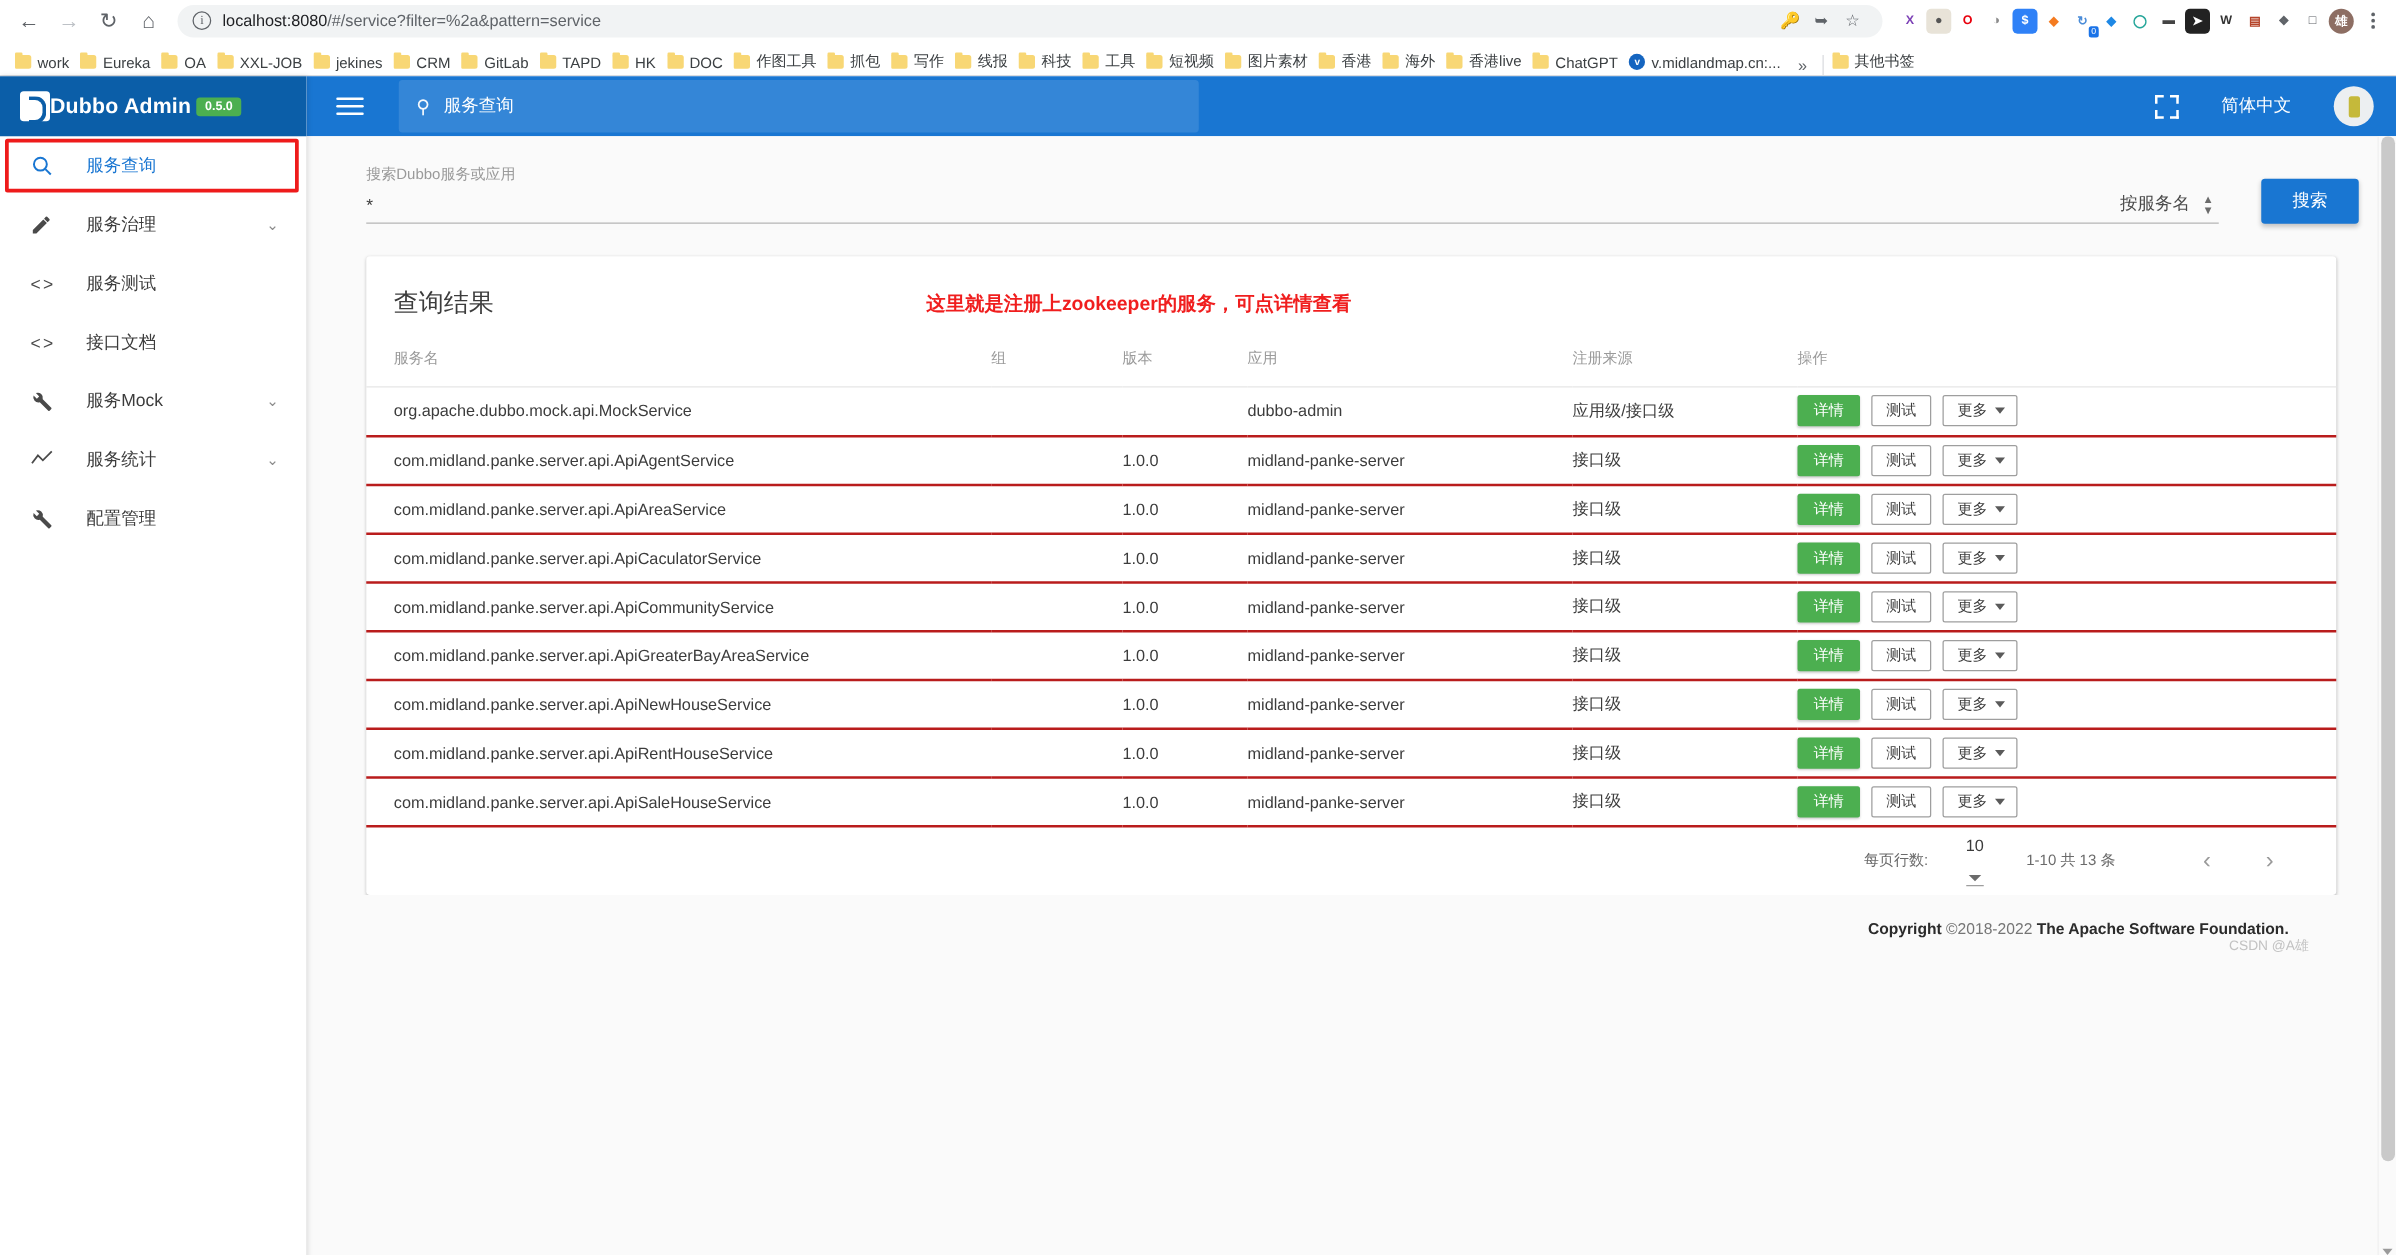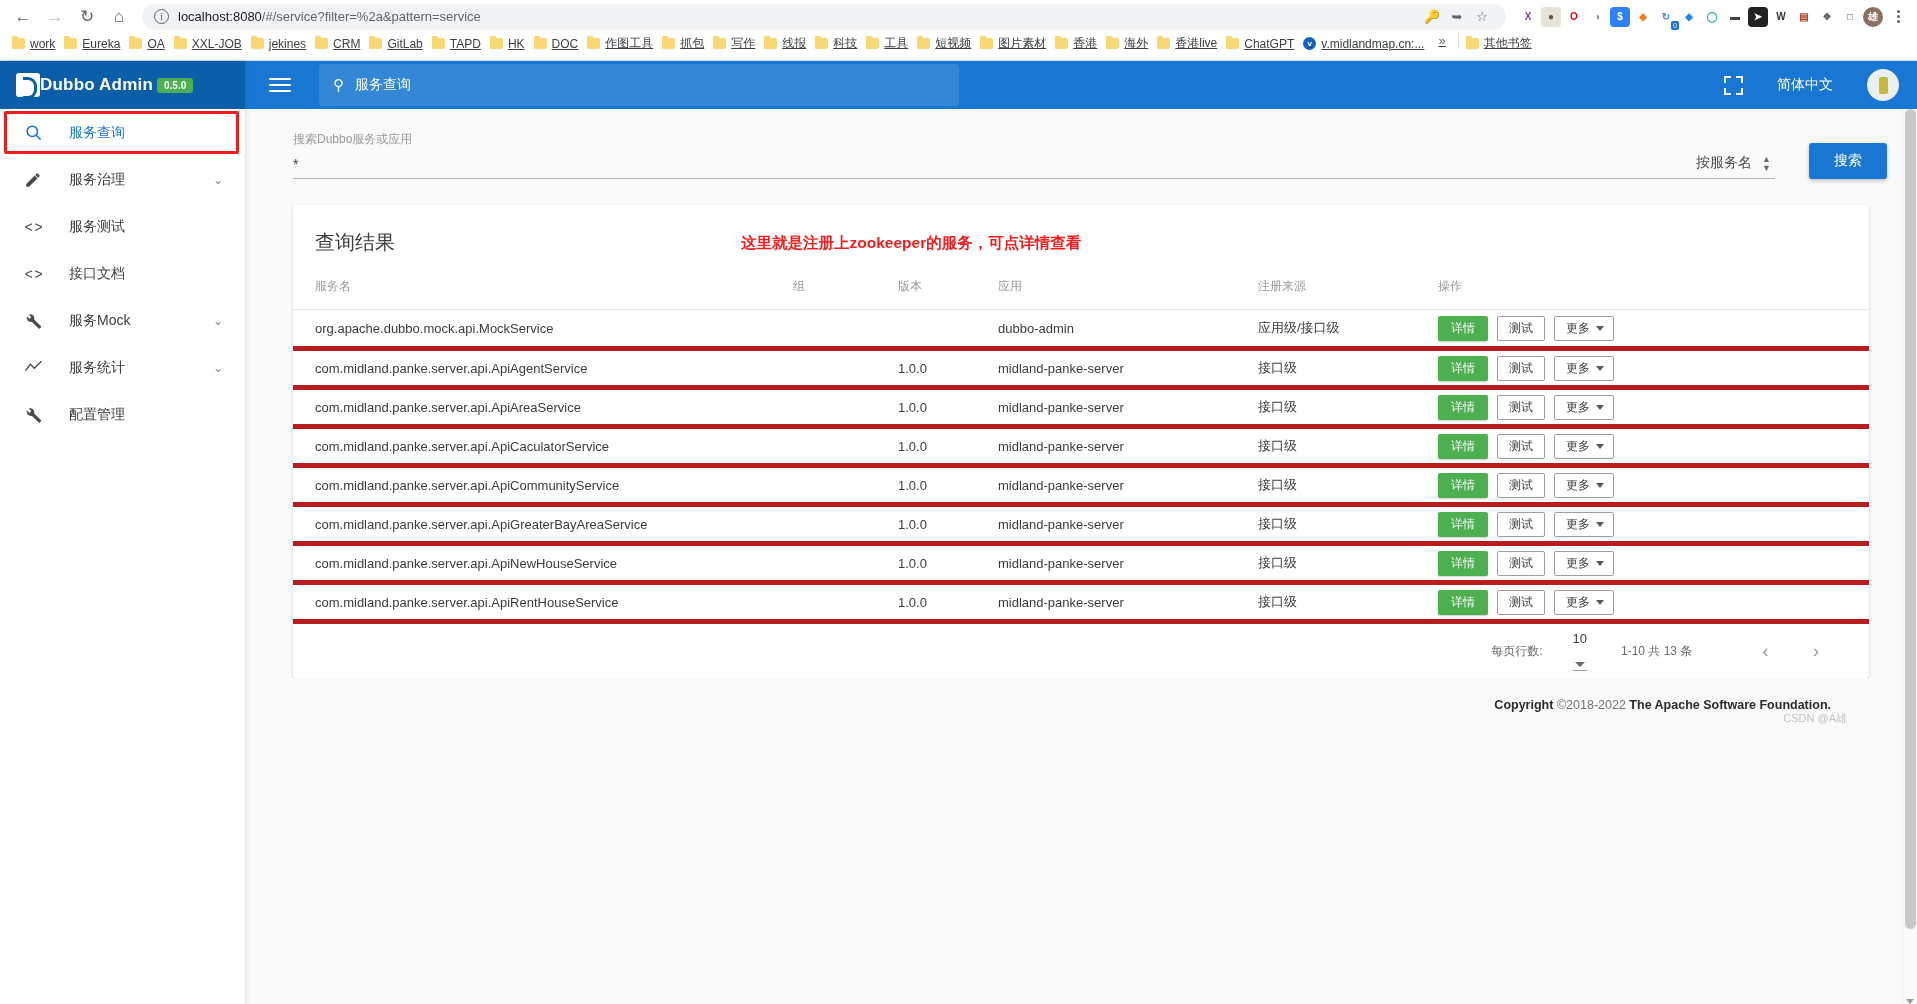--- a/index.html
+++ b/index.html
@@ -104,14 +104,13 @@
   .bookmarks-bar {
     height: 28px;
     display: flex;
-    align-items: flex-start;
+    align-items: flex-end;
     padding: 0 9px;
     border-bottom: 1px solid #dadce0;
     font-size: 12px;
     color: #3c4043;
     overflow: hidden;
     white-space: nowrap;
-    text-decoration: underline;
   }
   .bm {
     display: flex; align-items: center;

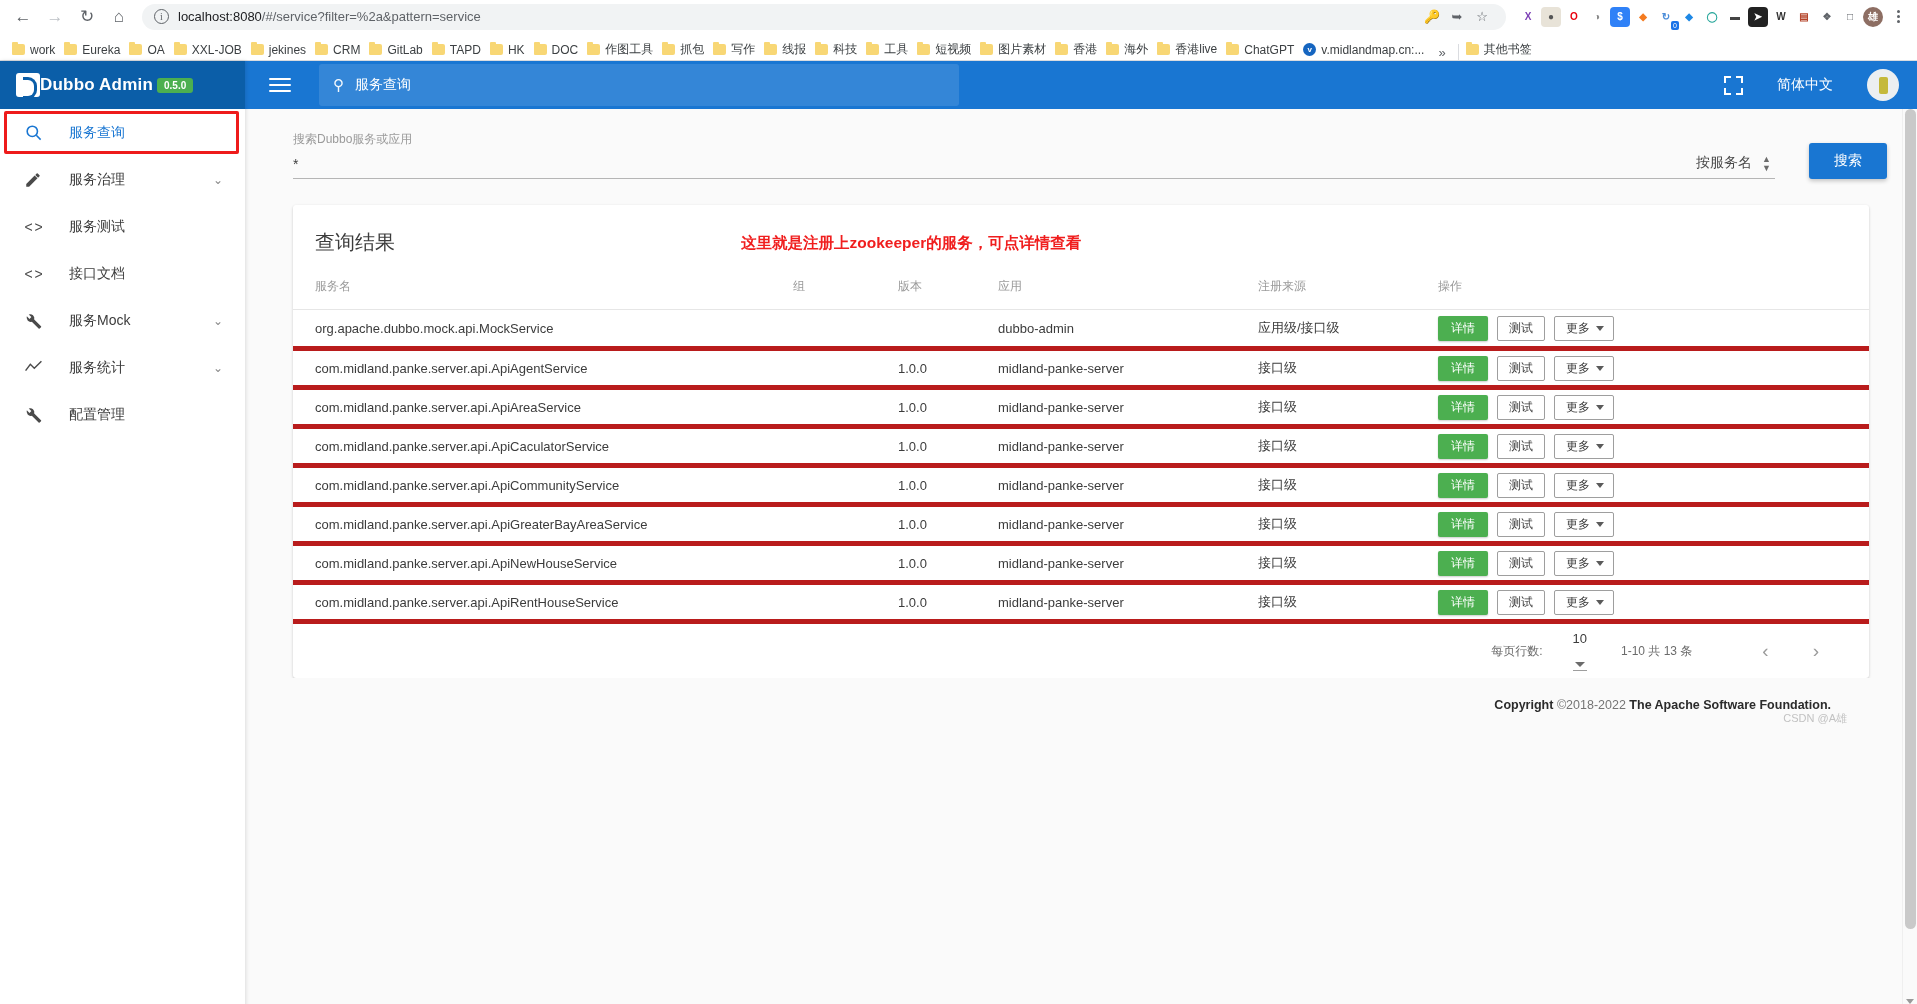--- a/index.html
+++ b/index.html
@@ -351,7 +351,7 @@
     color: #3c3c3c;
     padding: 0;
     height: 39px;
-    border-bottom: 5px solid #b91c1c;
+    border-bottom: 2px solid #b91c1c;
     vertical-align: middle;
   }
   .c-name { width: 500px; padding-left: 22px !important; }

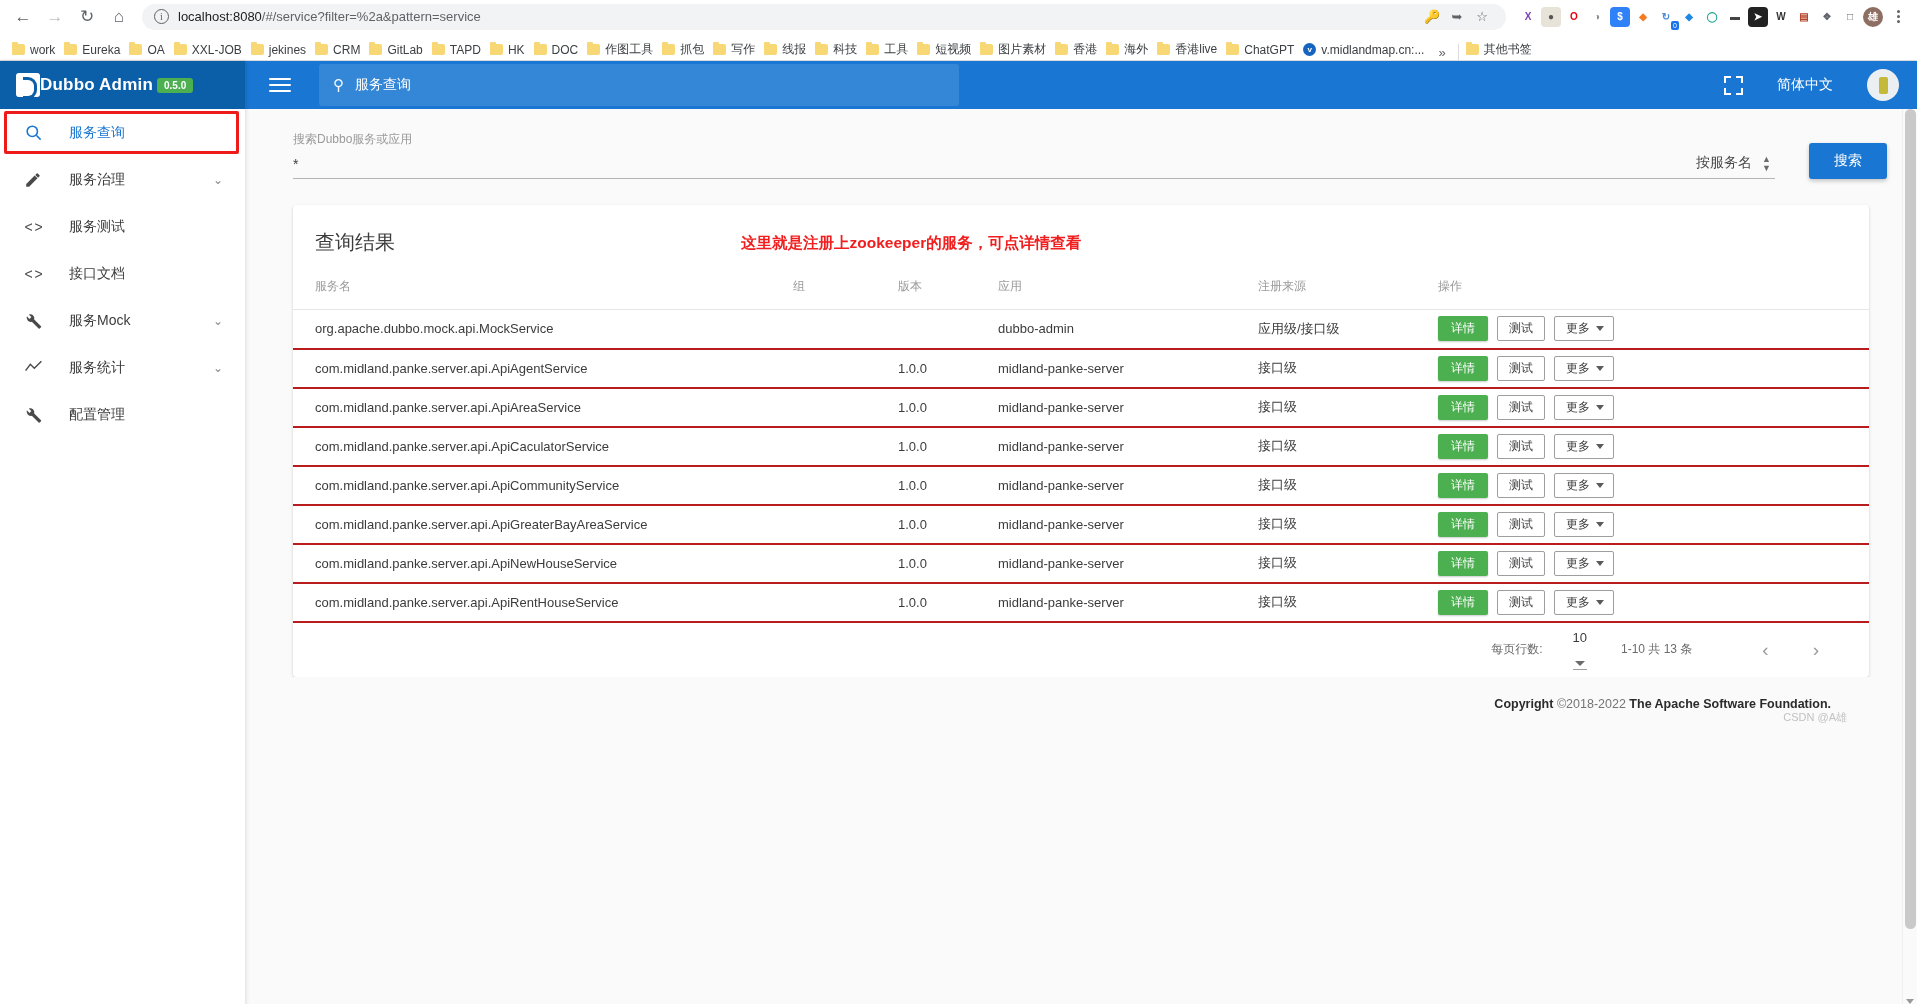--- a/index.html
+++ b/index.html
@@ -865,6 +865,20 @@
                   </div>
                 </td>
               </tr>
+              <tr>
+                <td class="c-name">com.midland.panke.server.api.ApiSaleHouseService</td>
+                <td class="c-group"></td>
+                <td class="c-version">1.0.0</td>
+                <td class="c-app">midland-panke-server</td>
+                <td class="c-source">接口级</td>
+                <td class="c-ops">
+                  <div class="ops">
+                    <button class="btn-detail">详情</button>
+                    <button class="btn-test">测试</button>
+                    <button class="btn-more">更多<span class="caret"></span></button>
+                  </div>
+                </td>
+              </tr>
             </tbody>
         </table>
 

